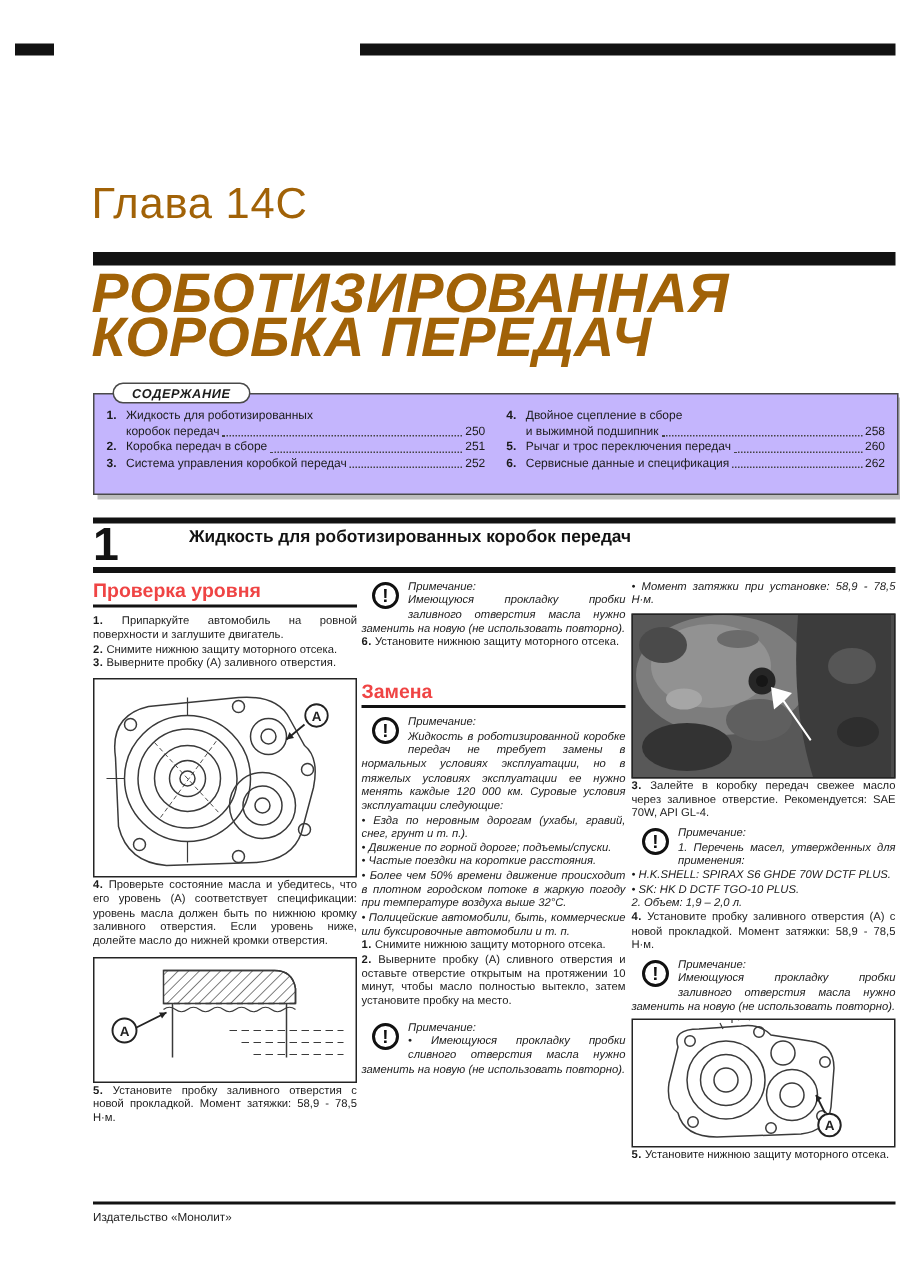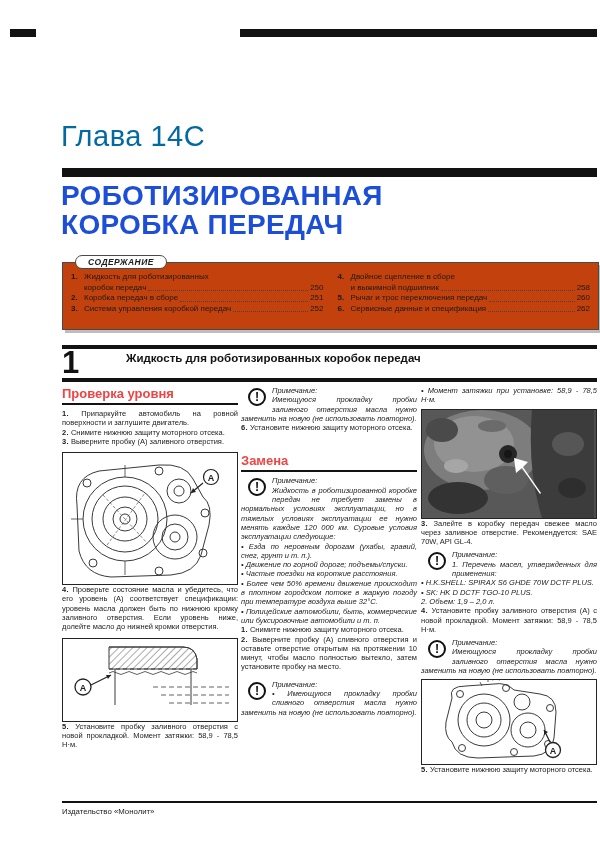--- a/index.html
+++ b/index.html
@@ -9,7 +9,7 @@
 
   
   .topbar{position:absolute;top:29px;height:8px;background:#121212;}
-  .chapter-label{position:absolute;left:61px;top:120px;font-size:29px;font-weight:400;color:#0369a1;letter-spacing:0.5px;}
+  .chapter-label{position:absolute;left:61px;top:120px;font-size:29px;font-weight:400;color:#a16207;letter-spacing:0.5px;}
   .title-band{position:absolute;left:62px;top:168px;width:535px;height:9px;background:#121212;}
   .chapter-title{position:absolute;left:61px;top:181px;font-size:28px;line-height:29px;font-weight:900;color:#1d4ed8;letter-spacing:0.3px;}
 

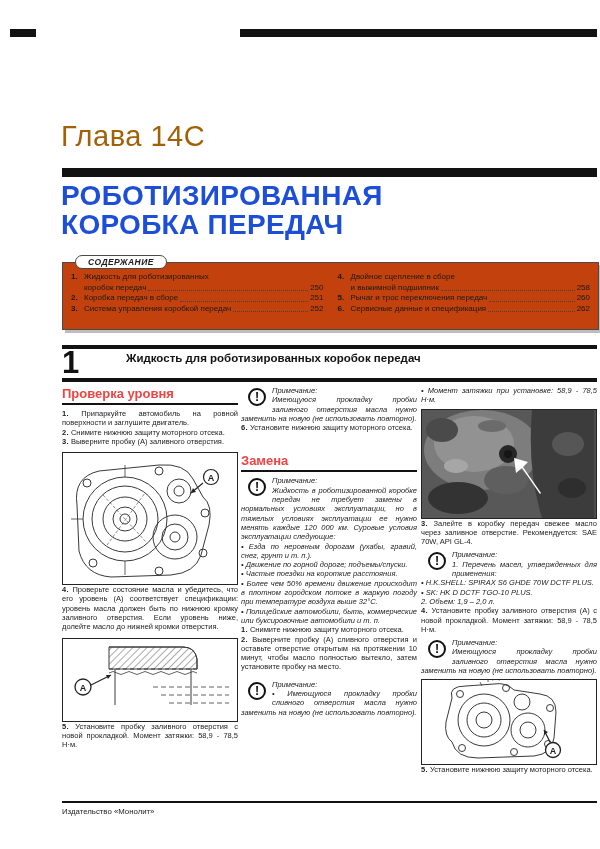--- a/index.html
+++ b/index.html
@@ -11,7 +11,7 @@
   .topbar{position:absolute;top:29px;height:8px;background:#121212;}
   .chapter-label{position:absolute;left:61px;top:120px;font-size:29px;font-weight:400;color:#a16207;letter-spacing:0.5px;}
   .title-band{position:absolute;left:62px;top:168px;width:535px;height:9px;background:#121212;}
-  .chapter-title{position:absolute;left:61px;top:181px;font-size:28px;line-height:29px;font-weight:900;color:#1d4ed8;letter-spacing:0.3px;}
+  .chapter-title{position:absolute;left:61px;top:181px;font-size:37px;line-height:29px;font-weight:900;color:#a16207;letter-spacing:0.3px;font-style:italic;}
 
   
   .toc{position:absolute;left:62px;top:262px;width:535px;height:66px;

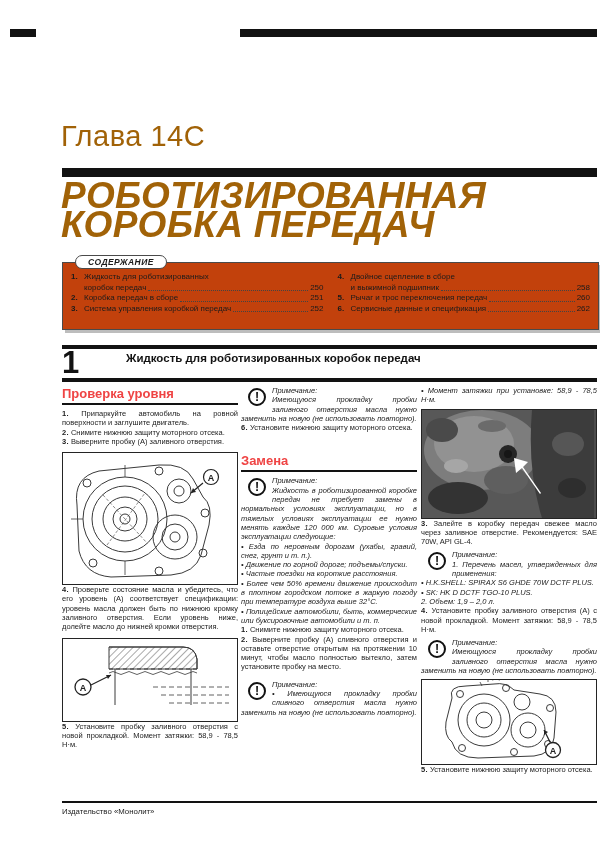--- a/index.html
+++ b/index.html
@@ -15,7 +15,7 @@
 
   
   .toc{position:absolute;left:62px;top:262px;width:535px;height:66px;
-       border:1.5px solid #4a4a4a;background:#c2410c;box-shadow:3px 3px 0 #bdbdbd;}
+       border:1.5px solid #4a4a4a;background:#c4b5fd;box-shadow:3px 3px 0 #bdbdbd;}
   .toc-tab{position:absolute;left:12px;top:-8px;background:#fff;border:1.5px solid #4a4a4a;
        border-radius:7px;padding:1px 12px;font-size:8.5px;font-weight:bold;font-style:italic;letter-spacing:0.4px;}
   .toc-cols{display:flex;padding:9px 8px 0 8px;gap:14px;}

